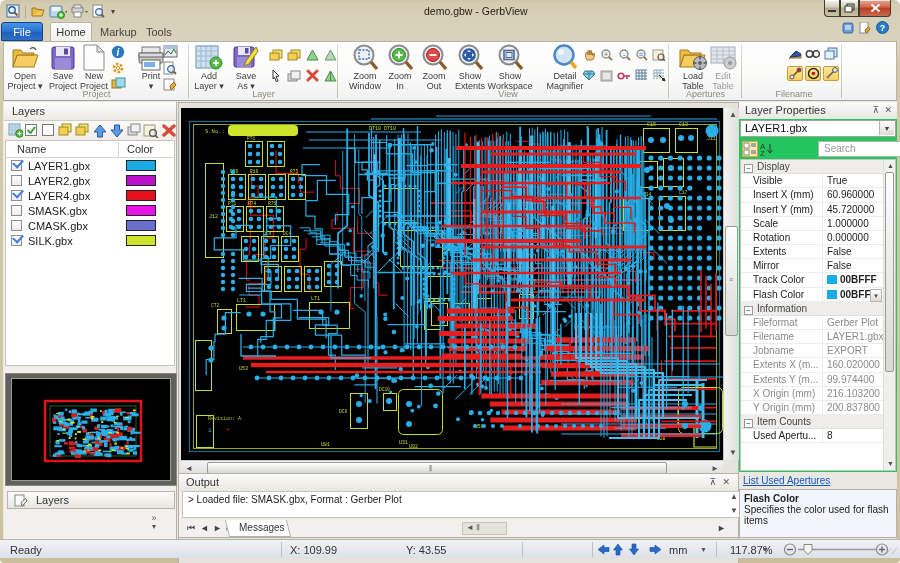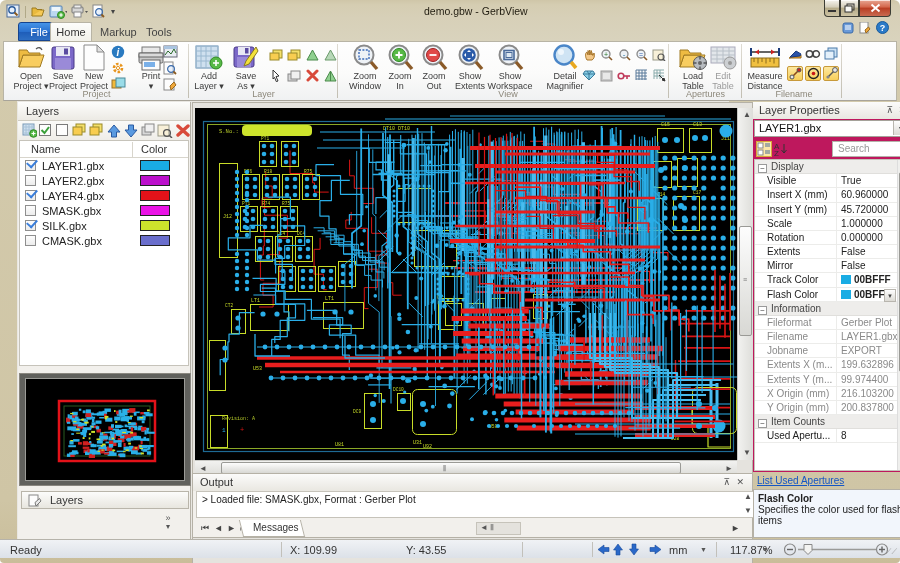--- a/index.html
+++ b/index.html
@@ -16,7 +16,7 @@
 
 #tabrow{left:0;top:22px;width:900px;height:19px;}
 .tab{position:absolute;top:0;height:19px;padding:0 12px;font-size:11px;color:#444;display:flex;align-items:center;}
-#tab-file{left:18px;width:42px;background:linear-gradient(#4493e8,#2a71cf 50%,#1d5cb8 51%,#2e6fc4);border:1px solid #15448f;border-radius:3px 3px 0 0;color:#fff;justify-content:center;}
+#tab-file{left:1px;width:42px;background:linear-gradient(#4493e8,#2a71cf 50%,#1d5cb8 51%,#2e6fc4);border:1px solid #15448f;border-radius:3px 3px 0 0;color:#fff;justify-content:center;}
 #tab-home{left:50px;width:42px;background:linear-gradient(#fdfdfb,#f2f1ea);border:1px solid #b8b4a5;border-bottom:none;border-radius:2px 2px 0 0;color:#333;justify-content:center;}
 #tab-markup{left:88px;}
 #tab-tools{left:134px;text-align:center;}

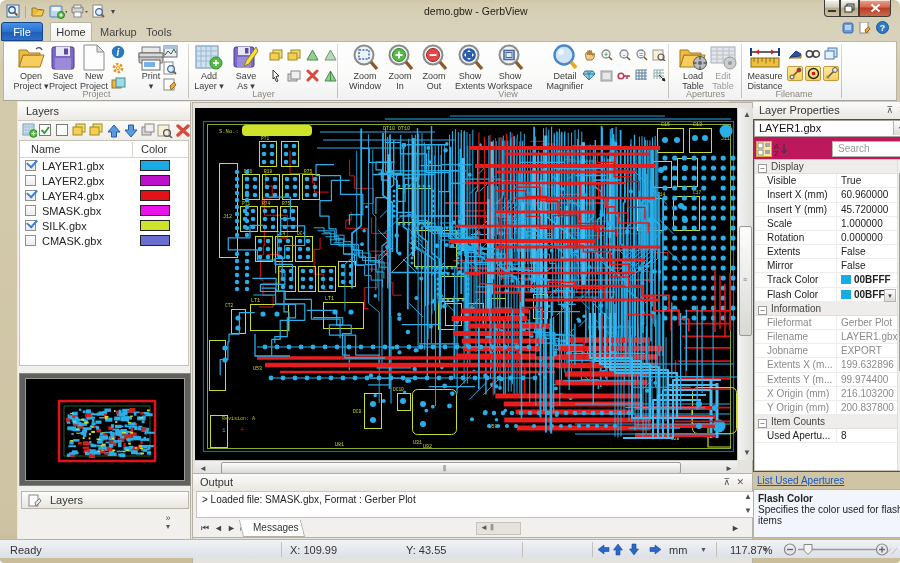--- a/index.html
+++ b/index.html
@@ -144,7 +144,7 @@
 <div class="abs" id="ribbon">
 
  <div class="group" style="left:0;width:185px;">
-  <div class="bigbtn" style="left:6px;"><div class="bicon">
+  <div class="bigbtn" style="left:0;"><div class="bicon">
             <svg width="30" height="26">
               <path d="M3 22 L7 10 L28 10 L24 22 Z" fill="#f8cd60" stroke="#a07a22"></path>
               <path d="M3 22 L3 5 L11 5 L13 8 L24 8 L24 10 L7 10 Z" fill="#eebb42" stroke="#a07a22"></path>

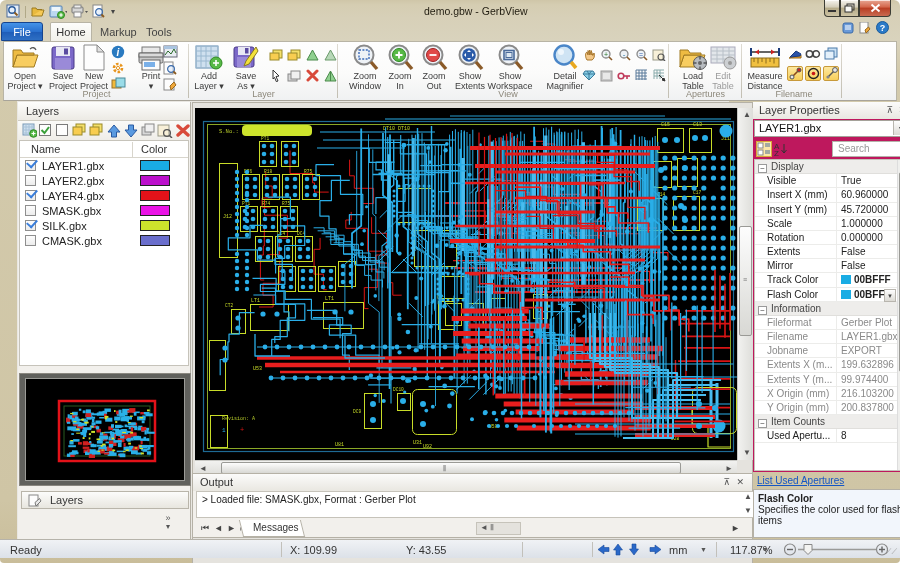--- a/index.html
+++ b/index.html
@@ -427,16 +427,6 @@
  </div>
 
  <div class="group" style="left:738px;width:100px;">
-  <div class="bigbtn" style="left:0px;width:46px;"><div class="bicon">
-            <svg width="34" height="26">
-              <line x1="3" y1="7" x2="31" y2="7" stroke="#222" stroke-width="1.4"></line>
-              <line x1="3" y1="3" x2="3" y2="11" stroke="#1a3a7a" stroke-width="2"></line>
-              <line x1="31" y1="3" x2="31" y2="11" stroke="#1a3a7a" stroke-width="2"></line>
-              <path d="M7 7 l4 -2.5 v5z M27 7 l-4 -2.5 v5z" fill="#c22"></path>
-              <rect x="3" y="13" width="28" height="9" fill="#f0c040" stroke="#8a6a1a"></rect>
-              <path d="M6 13 v4 M10 13 v5.5 M14 13 v4 M18 13 v5.5 M22 13 v4 M26 13 v5.5" stroke="#8a6a1a"></path>
-            </svg>
-          </div>Measure<br>Distance</div>
   <div class="smallicons" style="left:45px;top:4px;grid-template-rows:repeat(2,1fr);grid-auto-flow:row;grid-template-columns:repeat(3,1fr);gap:5px 2px;">
    <div class="sic">
             <svg width="15" height="12">

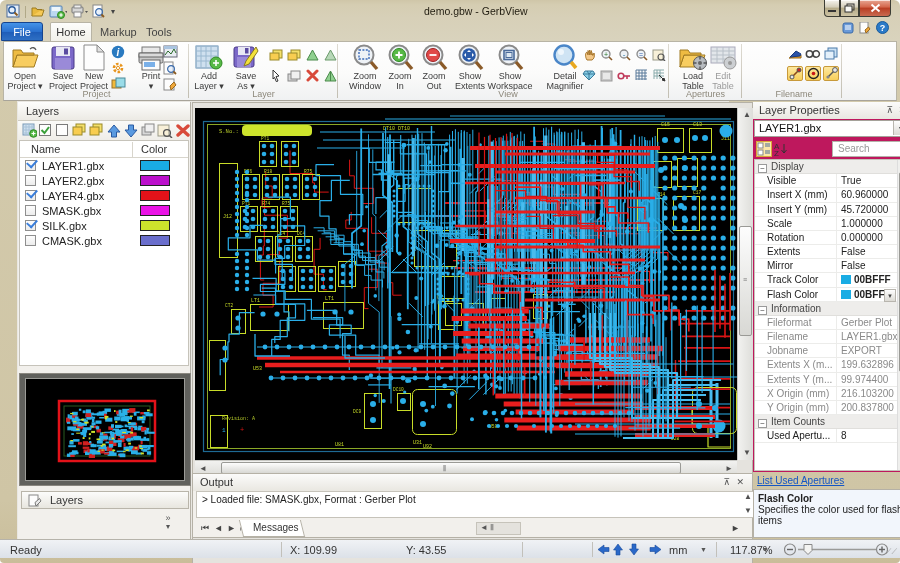--- a/index.html
+++ b/index.html
@@ -30,7 +30,7 @@
 .smallicons{position:absolute;display:grid;grid-auto-flow:column;gap:1px 2px;}
 .sic{width:16px;height:15px;display:flex;align-items:center;justify-content:center;}
 
-#client{left:17px;top:101px;width:712px;height:438px;background:#e9e7e2;}
+#client{left:3px;top:101px;width:894px;height:438px;background:#e9e7e2;}
 
 #lpanel{left:1px;top:1px;width:173px;height:437px;background:#f2f0ec;border-right:1px solid #b5b1a6;}
 #lphead{left:0;top:0;width:172px;height:19px;background:linear-gradient(#fdfdfc,#eceae4);border-bottom:1px solid #cfccc2;font-size:11px;color:#333;padding:3px 0 0 8px;}

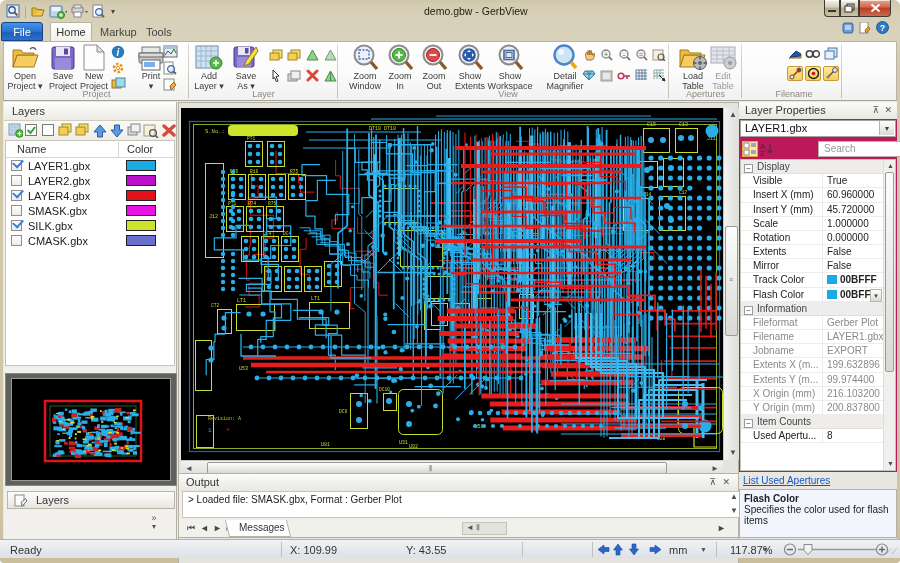--- a/index.html
+++ b/index.html
@@ -58,7 +58,7 @@
 #outbody{left:3px;top:17px;width:558px;height:27px;background:#fff;border:1px solid #c6c3ba;font-size:10px;color:#222;padding:2px 0 0 5px;}
 #outtabs{left:3px;top:46px;width:558px;height:17px;font-size:10px;color:#333;}
 
-#rpanel{left:736px;top:1px;width:158px;height:370px;background:#be185d;padding-left:48px;}
+#rpanel{left:736px;top:1px;width:158px;height:370px;background:#22c55e;padding-left:48px;}
 #rphead{left:0;top:0;width:158px;height:17px;font-size:11px;color:#333;padding:2px 0 0 6px;background:linear-gradient(#fbfbfa,#e9e7e1);}
 #combo{left:1px;top:18px;width:156px;height:17px;background:#fff;border:1px solid #a5a29a;font-size:11px;color:#111;padding:1px 0 0 4px;}
 #rtools{left:1px;top:37px;width:153px;height:19px;}

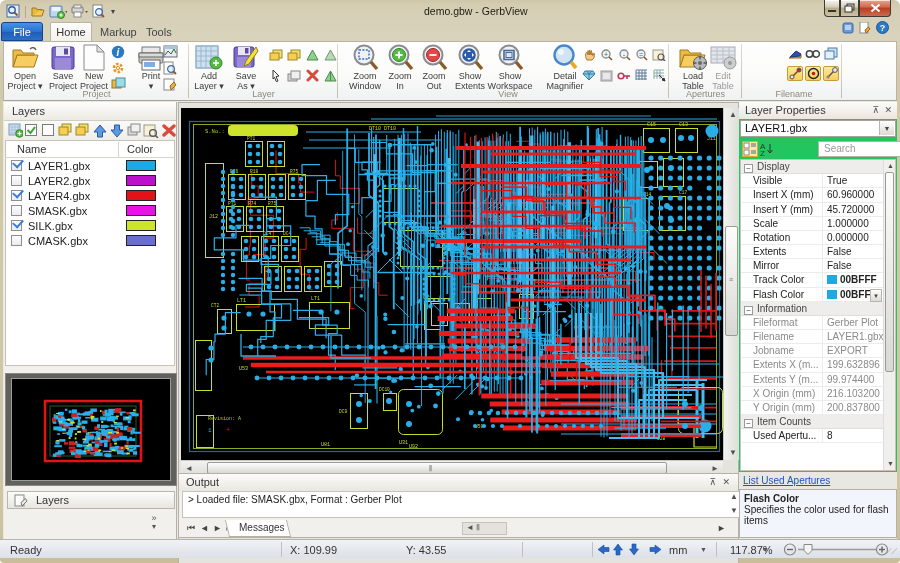--- a/index.html
+++ b/index.html
@@ -542,8 +542,8 @@
    <div class="lrow"><span class="cb"></span>LAYER2.gbx<span class="sw" style="background:#bc10cc;"></span></div>
    <div class="lrow"><span class="cb on"></span>LAYER4.gbx<span class="sw" style="background:#e31219;"></span></div>
    <div class="lrow"><span class="cb"></span>SMASK.gbx<span class="sw" style="background:#ea13e6;"></span></div>
+   <div class="lrow"><span class="cb"></span>CMASK.gbx<span class="sw" style="background:#6a6ecc;"></span></div>
    <div class="lrow"><span class="cb on"></span>SILK.gbx<span class="sw" style="background:#cde32c;"></span></div>
-   <div class="lrow"><span class="cb"></span>CMASK.gbx<span class="sw" style="background:#6a6ecc;"></span></div>
   </div>
   <div class="abs" id="thumbwrap">
           <div id="thumb">

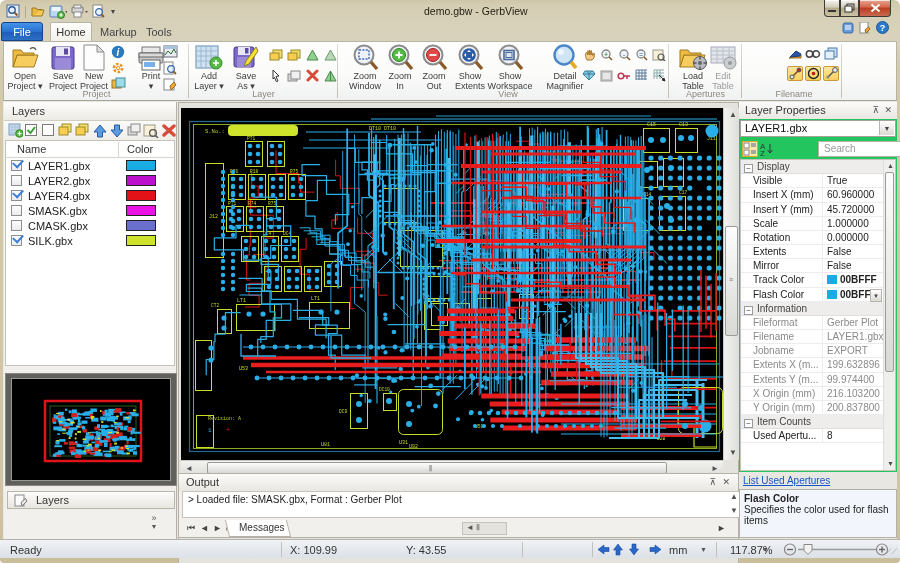--- a/index.html
+++ b/index.html
@@ -2193,7 +2193,7 @@
           </div>
    <div class="prow gray">
             <div class="pl">Extents X (m...</div>
-            <div class="pv">199.632896</div>
+            <div class="pv">160.020000</div>
           </div>
    <div class="prow gray">
             <div class="pl">Extents Y (m...</div>

